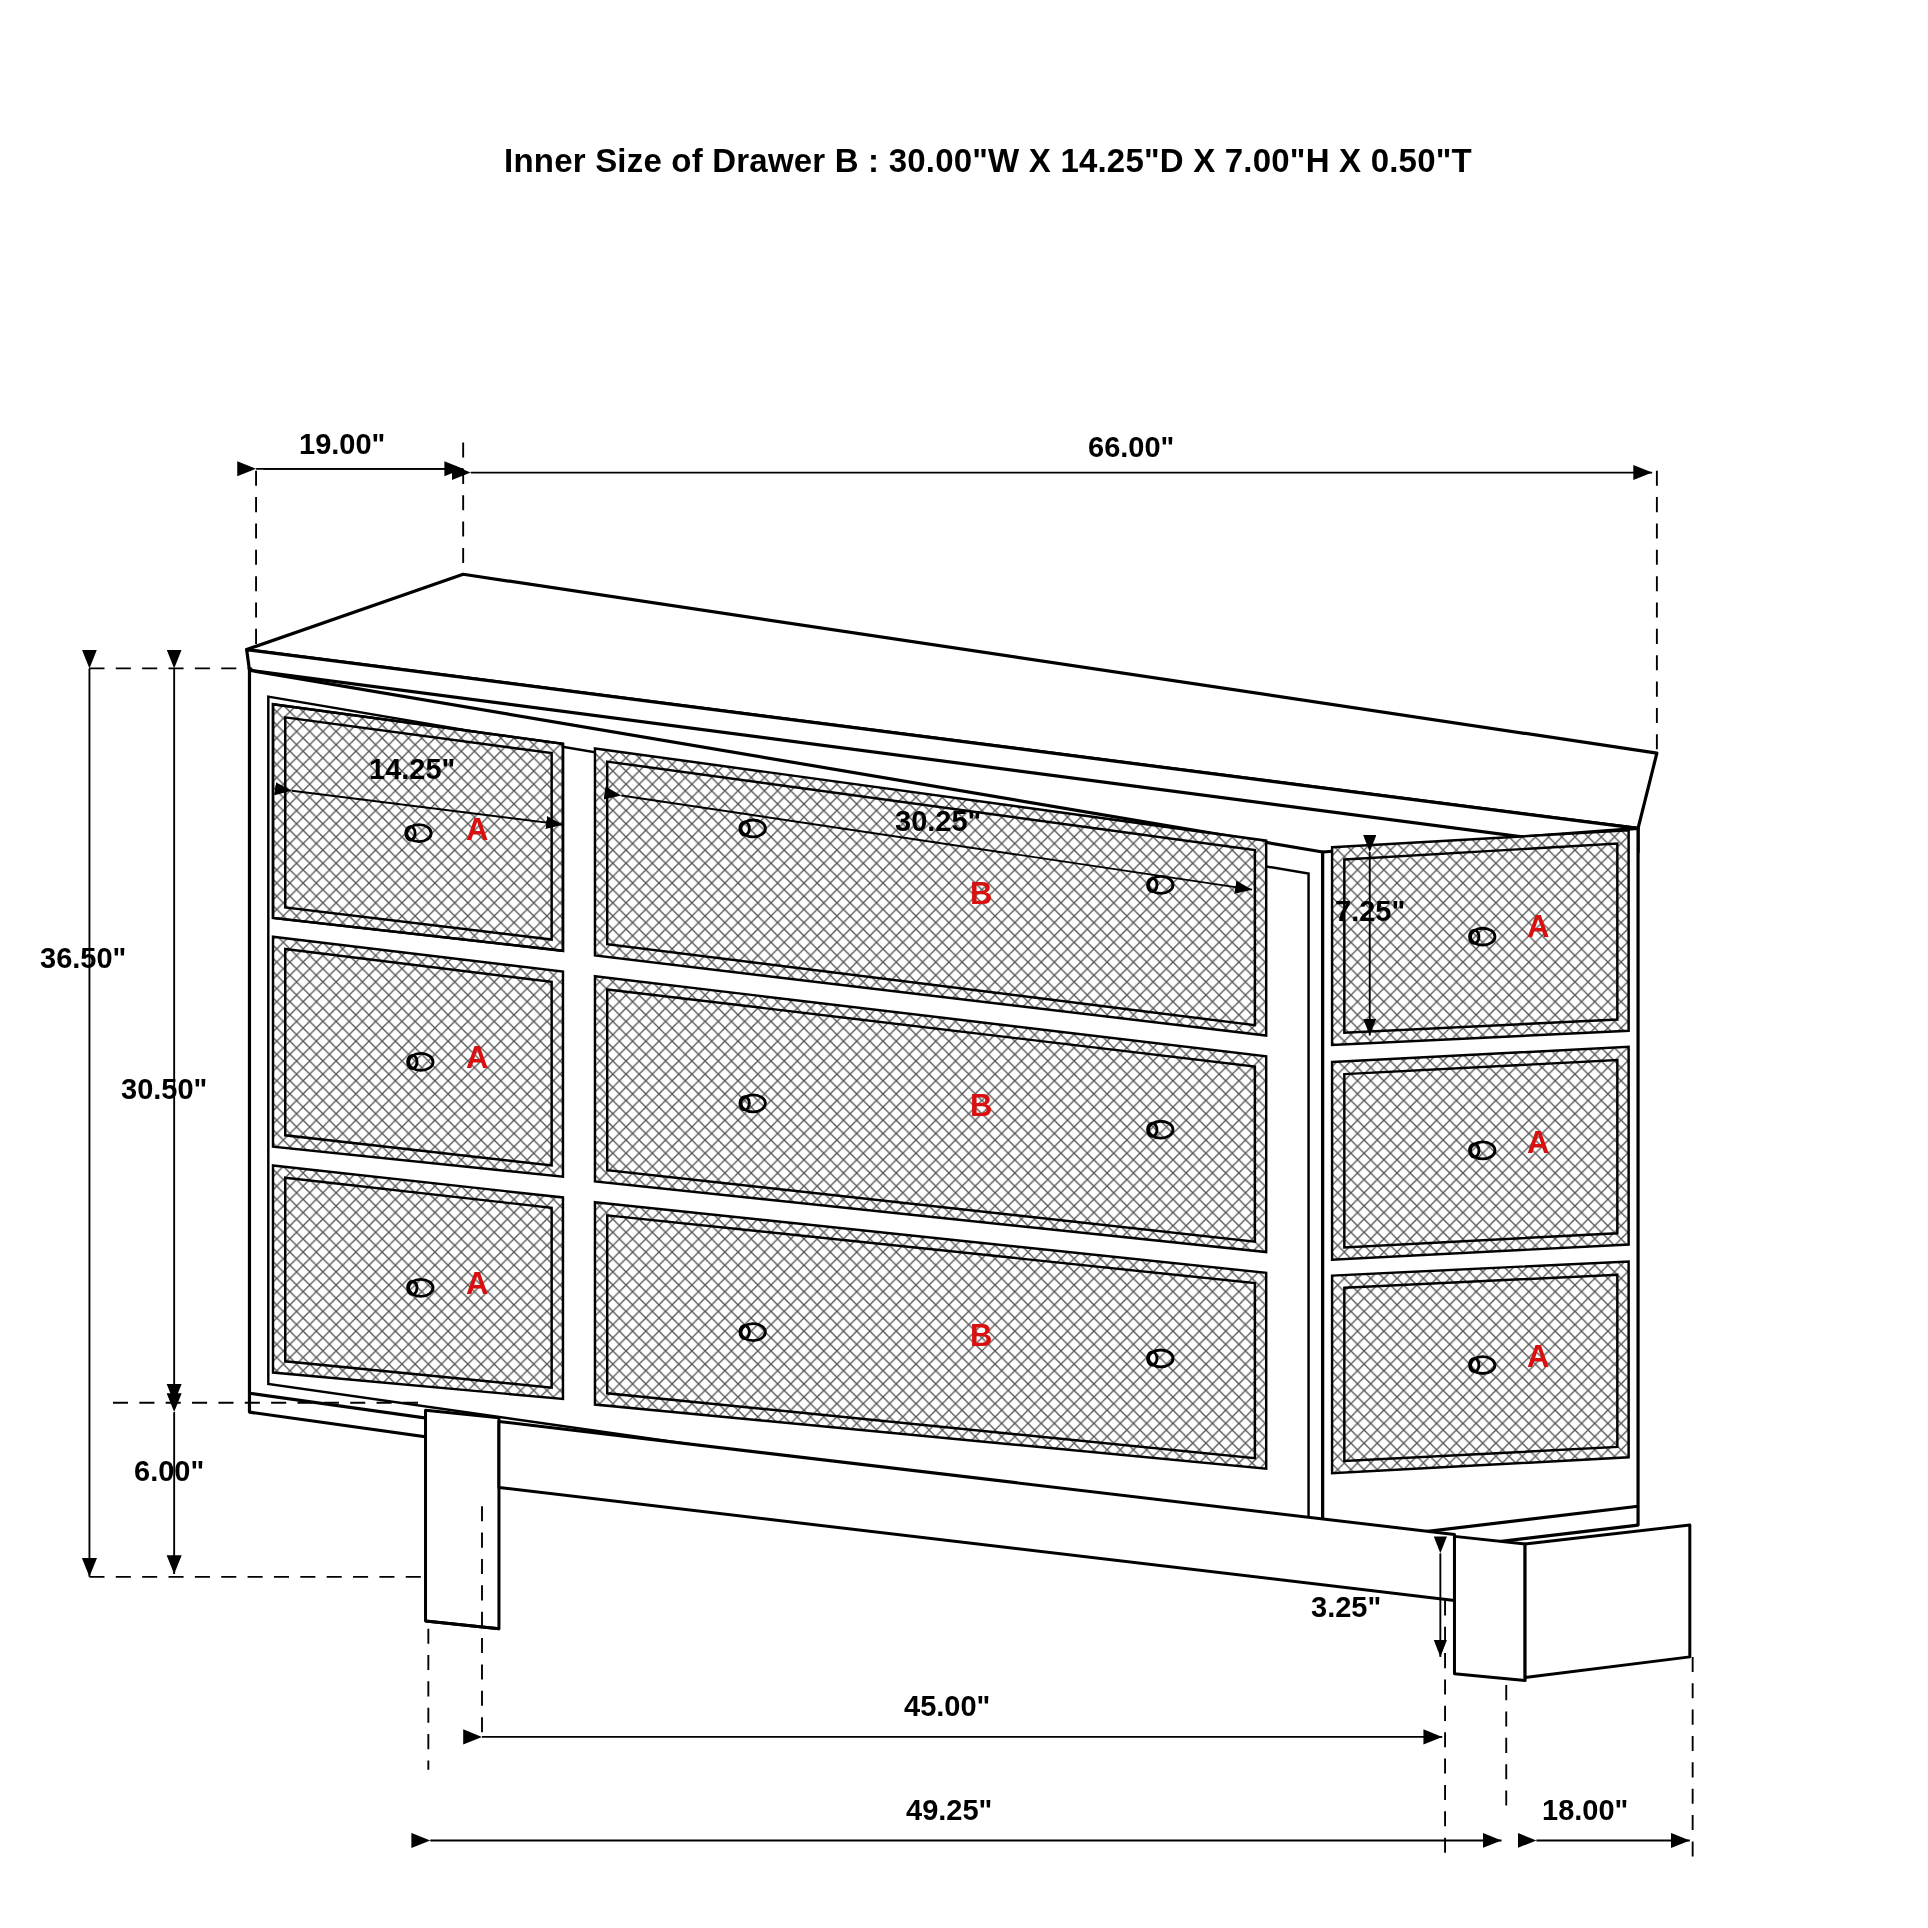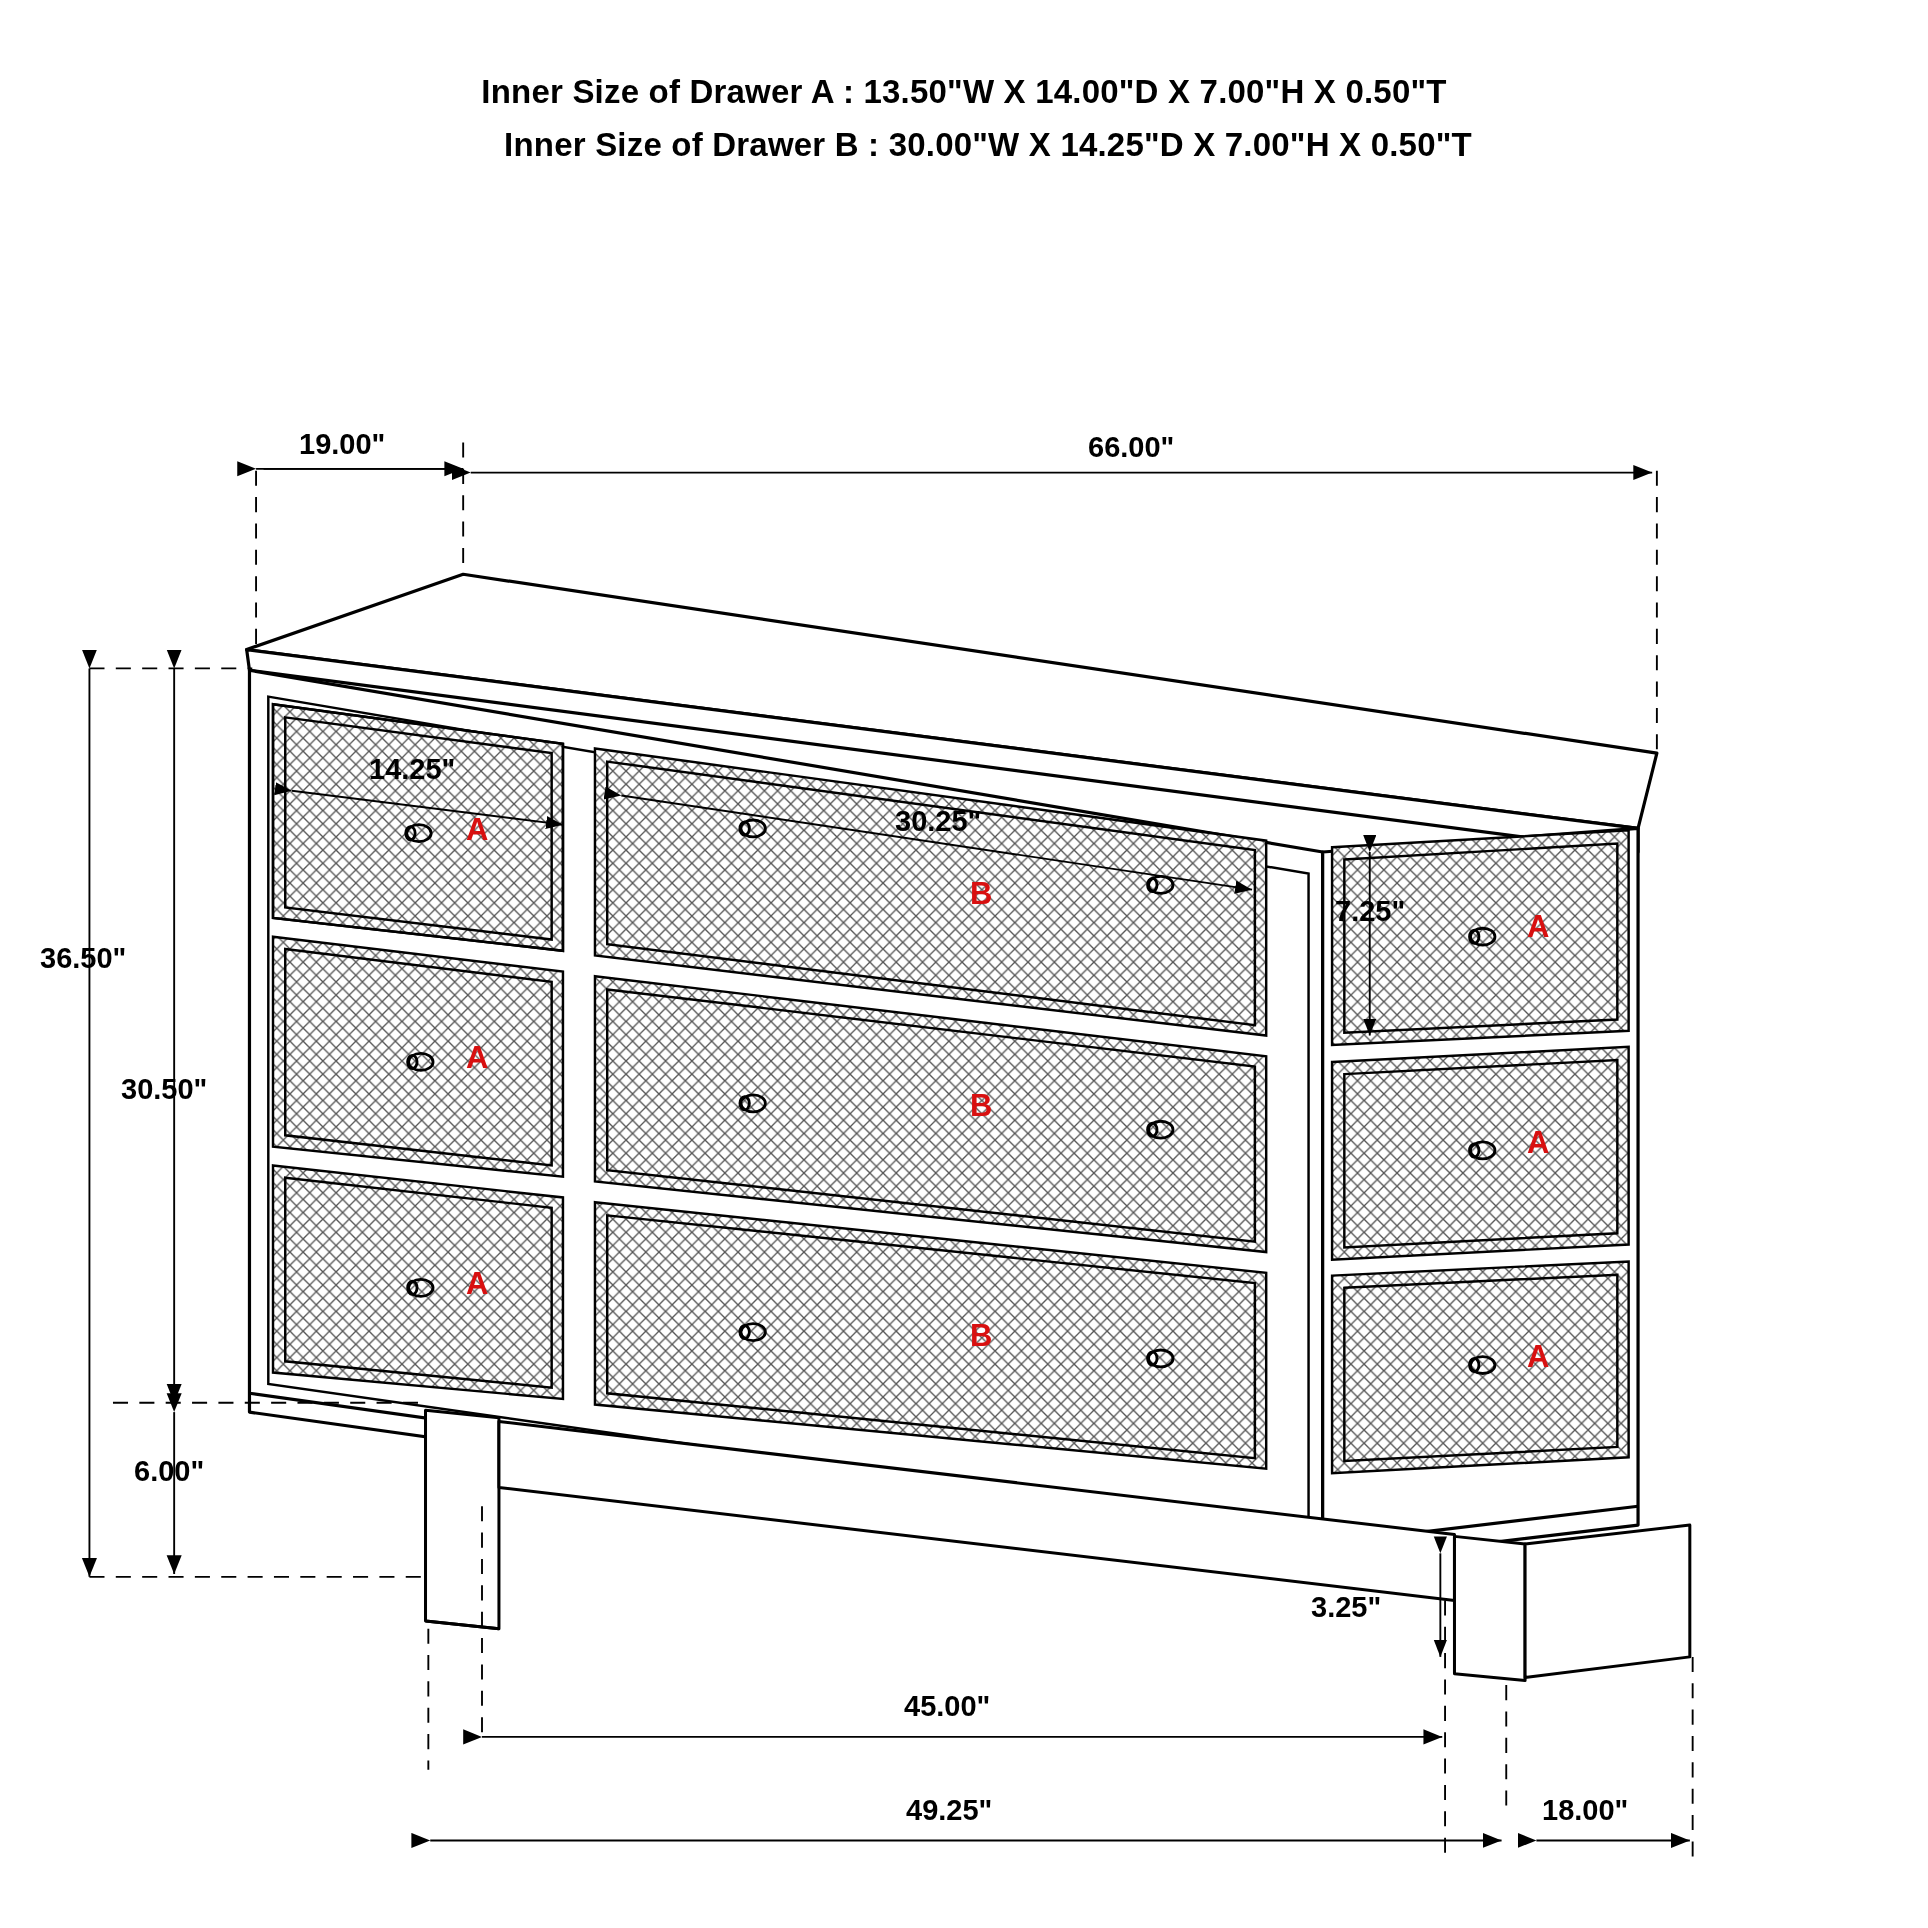--- a/index.html
+++ b/index.html
@@ -17,7 +17,6 @@
 
 <div id="stage">
 
-  <div class="hdr" id="hdr1">Inner Size of Drawer A : 13.50"W X 14.00"D X 7.00"H X 0.50"T</div>
   <div class="hdr" id="hdr2">Inner Size of Drawer B : 30.00"W X 14.25"D X 7.00"H X 0.50"T</div>
 
   <svg width="1928" height="1928" viewBox="0 0 2048 2048">

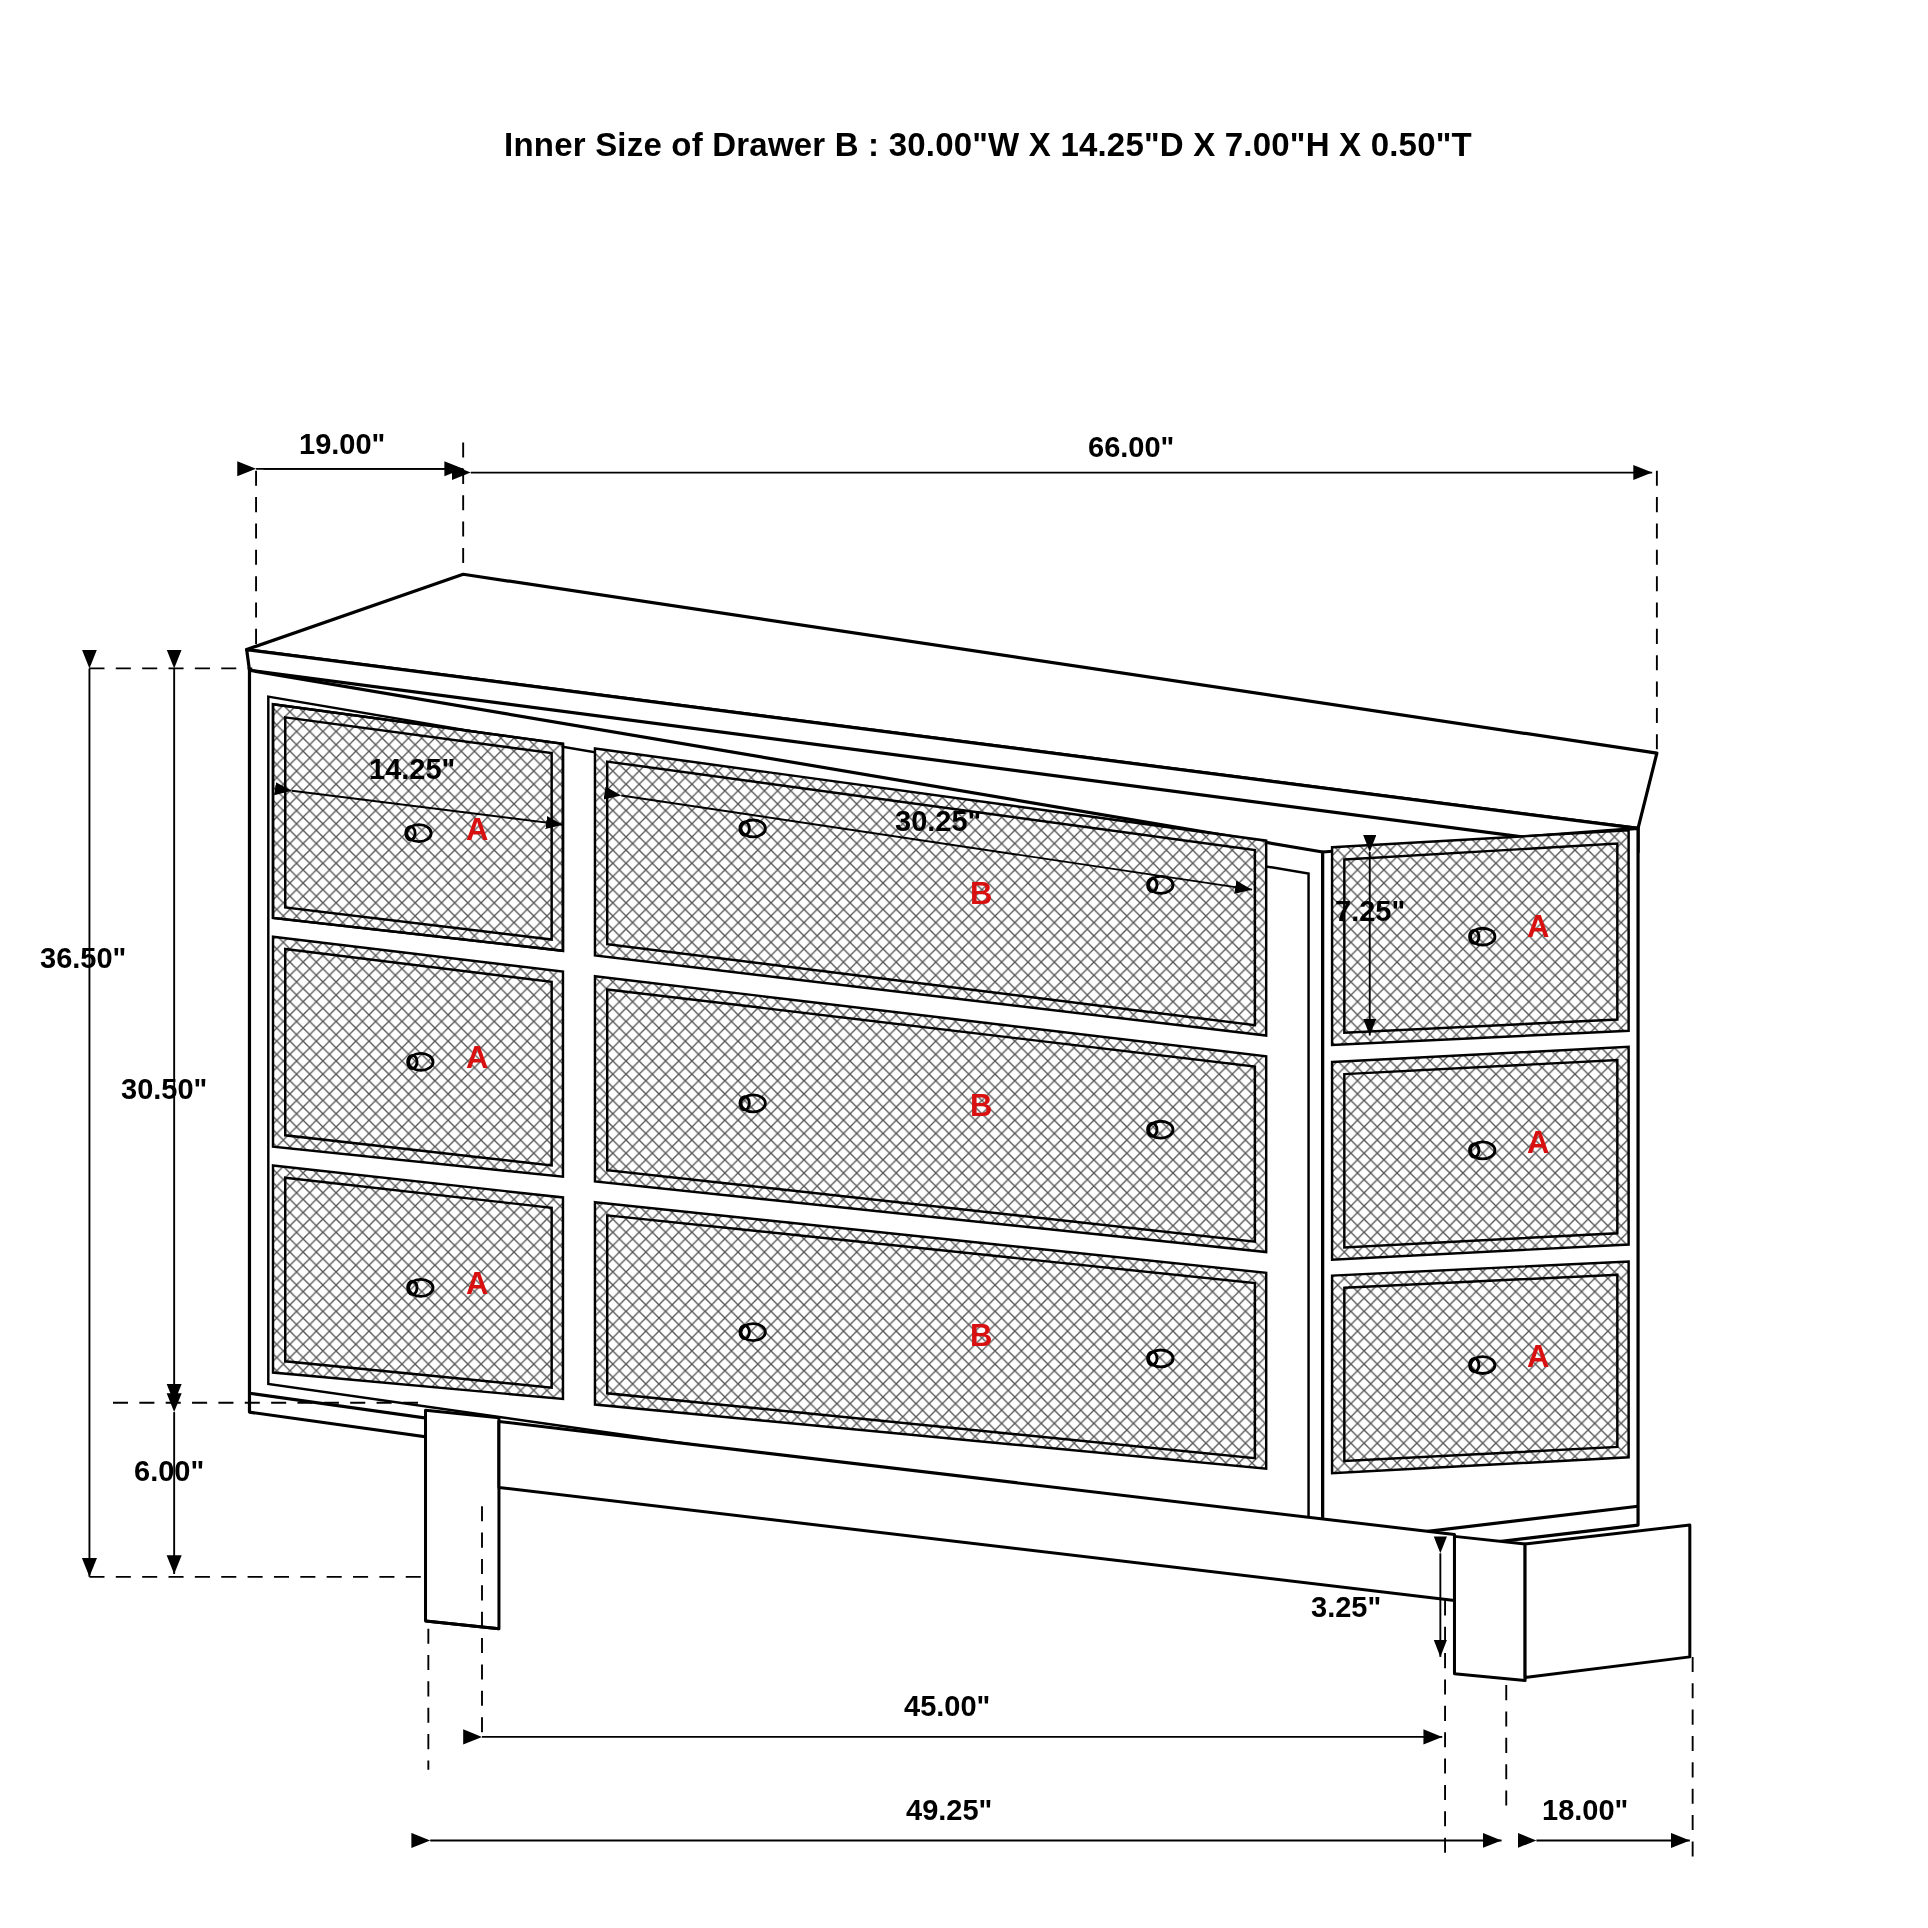--- a/index.html
+++ b/index.html
@@ -7,7 +7,7 @@
   #stage{position:relative;width:1928px;height:1928px;overflow:hidden;}
   .hdr{position:absolute;left:0;right:0;text-align:center;font-weight:bold;font-size:33px;letter-spacing:0.2px;}
   #hdr1{top:73px;}
-  #hdr2{top:126px;margin-left:48px;}
+  #hdr2{top:142px;margin-left:48px;}
   svg{position:absolute;left:0;top:0;}
   .dimtxt{position:absolute;font-weight:bold;font-size:29px;white-space:nowrap;}
   .drawerlbl{position:absolute;font-weight:bold;font-size:31px;color:#d81010;white-space:nowrap;}

